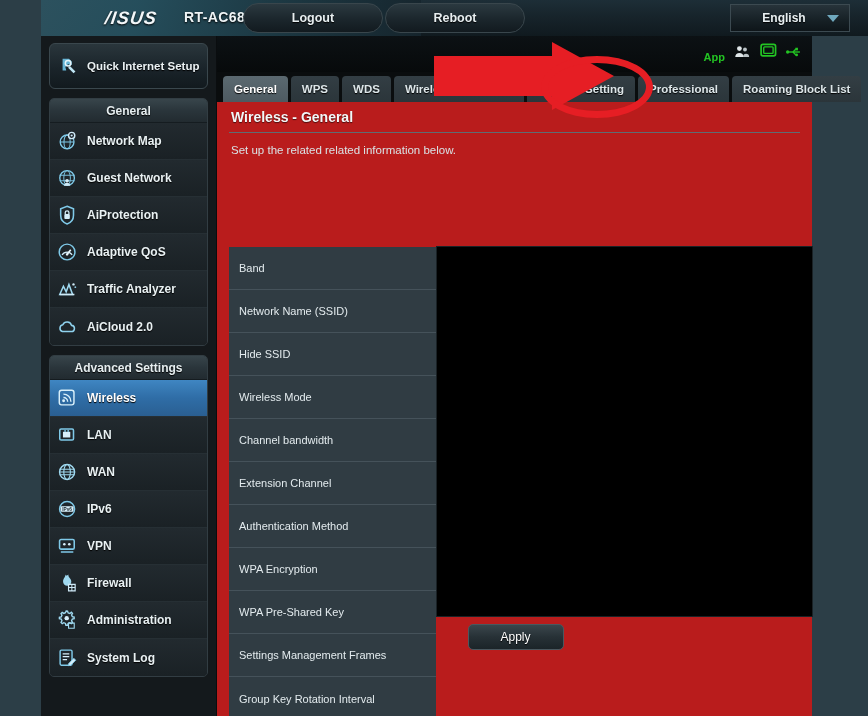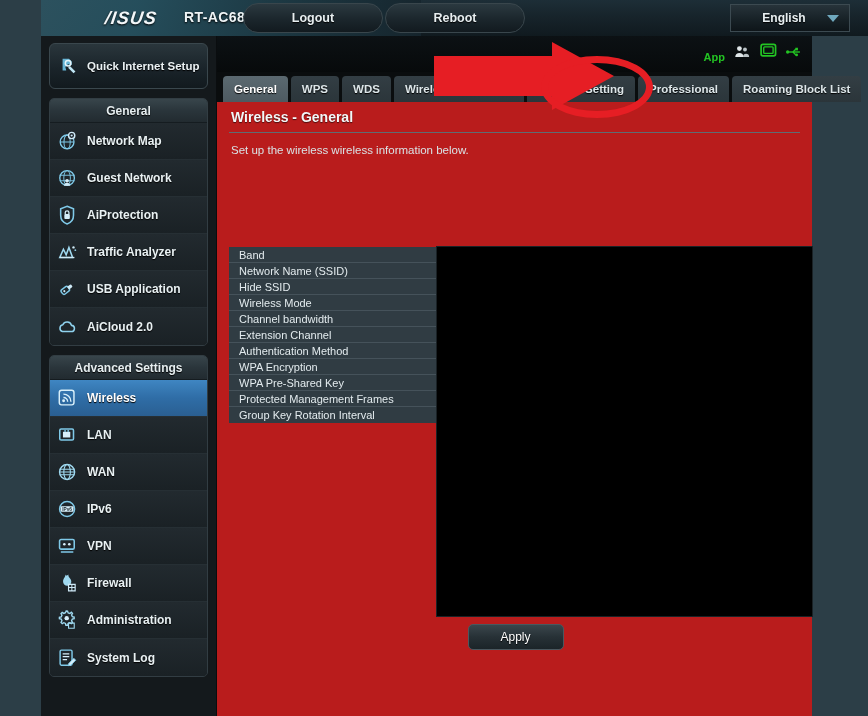--- a/index.html
+++ b/index.html
@@ -463,7 +463,7 @@
     <div class="panel">
       <div class="panel-title">Wireless - General</div>
       <div class="panel-rule"></div>
-      <div class="panel-desc">Set up the wireless wireless information below.</div>
+      <div class="panel-desc">Set up the related related information below.</div>
 
       <div class="form-table">
         <div class="frow">

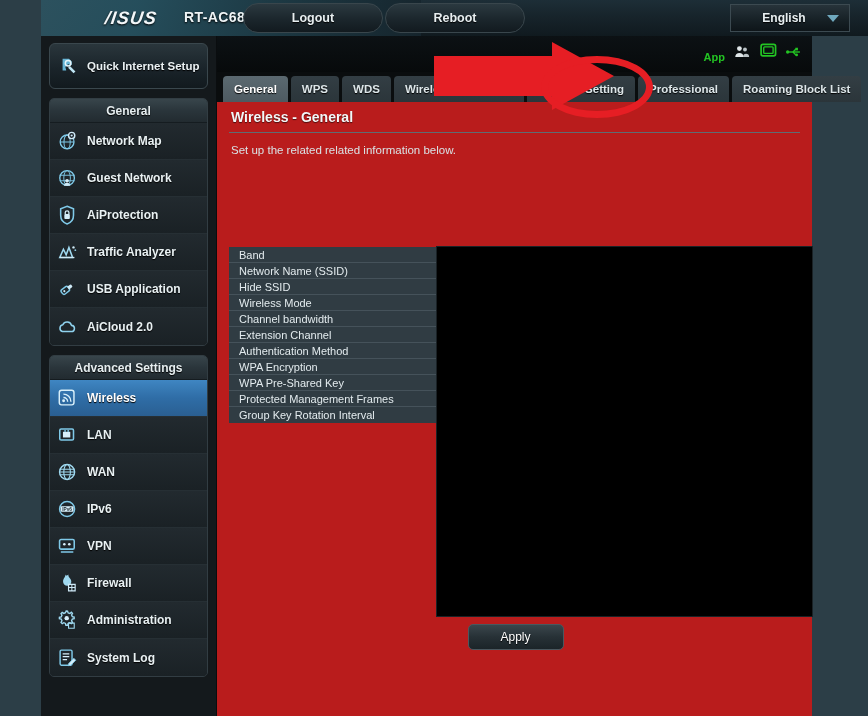--- a/index.html
+++ b/index.html
@@ -282,6 +282,17 @@
         <span class="lbl">AiProtection</span>
       </div>
 
+      <div class="nav-item">
+        <span class="ico">
+          <svg viewBox="0 0 24 24" width="22" height="22">
+            <circle cx="11" cy="12" r="8.6" fill="none" stroke="#7fc9e8" stroke-width="1.6"></circle>
+            <path d="M5.5 15.2a6.4 6.4 0 0 1 11 0" fill="none" stroke="#cfeaf7" stroke-width="1.3"></path>
+            <line x1="11" y1="14.6" x2="15" y2="9.6" stroke="#e8f6fb" stroke-width="1.8"></line>
+            <circle cx="11" cy="14.6" r="1.3" fill="#e8f6fb"></circle>
+          </svg>
+        </span>
+        <span class="lbl">Adaptive QoS</span>
+      </div>
 
       <div class="nav-item">
         <span class="ico">

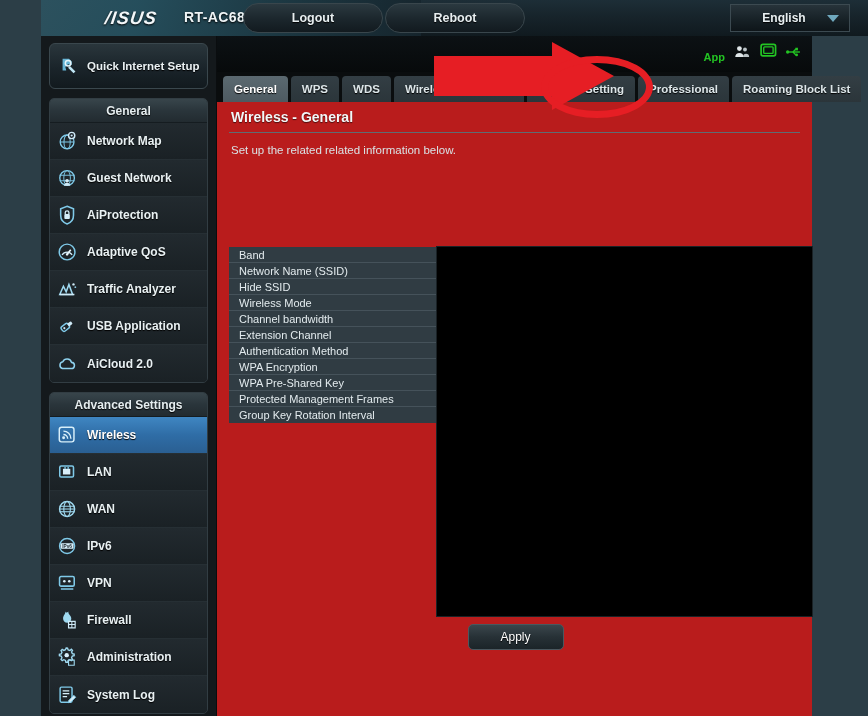--- a/index.html
+++ b/index.html
@@ -170,7 +170,7 @@
     width: 207px;
   }
   .frow {
-    height: 16px;
+    height: 43px;
     background: #303c43;
     border-bottom: 1px solid #45525a;
     display: flex; align-items: center; padding-left: 10px;

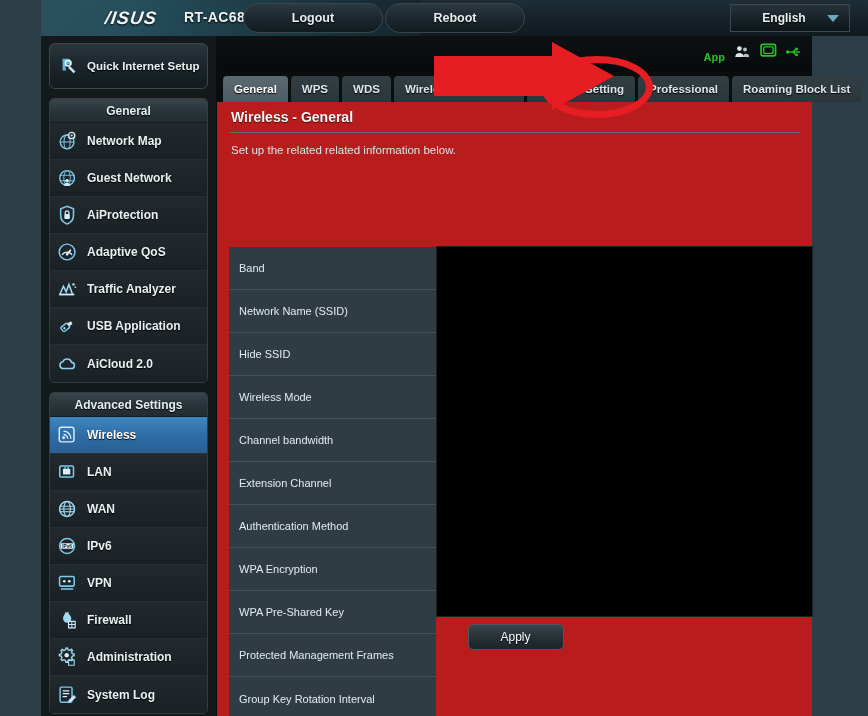--- a/index.html
+++ b/index.html
@@ -306,18 +306,6 @@
         <span class="lbl">Traffic Analyzer</span>
       </div>
 
-      <div class="nav-item">
-        <span class="ico">
-          <svg viewBox="0 0 24 24" width="22" height="22">
-            <g transform="rotate(-38 11 12)">
-              <rect x="4" y="9" width="9" height="6" rx="2" fill="none" stroke="#7fc9e8" stroke-width="1.6"></rect>
-              <rect x="12.4" y="10.2" width="5" height="3.6" rx="1" fill="#cfeaf7"></rect>
-              <circle cx="7.2" cy="12" r="1.2" fill="#cfeaf7"></circle>
-            </g>
-          </svg>
-        </span>
-        <span class="lbl">USB Application</span>
-      </div>
 
       <div class="nav-item">
         <span class="ico">

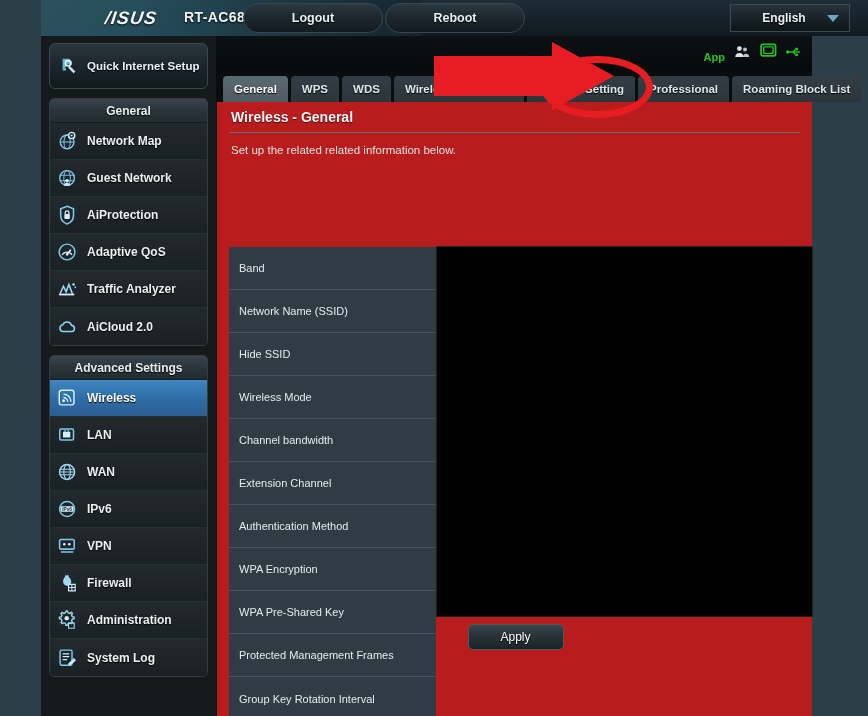--- a/index.html
+++ b/index.html
@@ -493,7 +493,7 @@
             <span class="flbl">WPA Pre-Shared Key</span>
           </div>
         <div class="frow">
-            <span class="flbl">Protected Management Frames</span>
+            <span class="flbl">Settings Management Frames</span>
           </div>
         <div class="frow">
             <span class="flbl">Group Key Rotation Interval</span>

